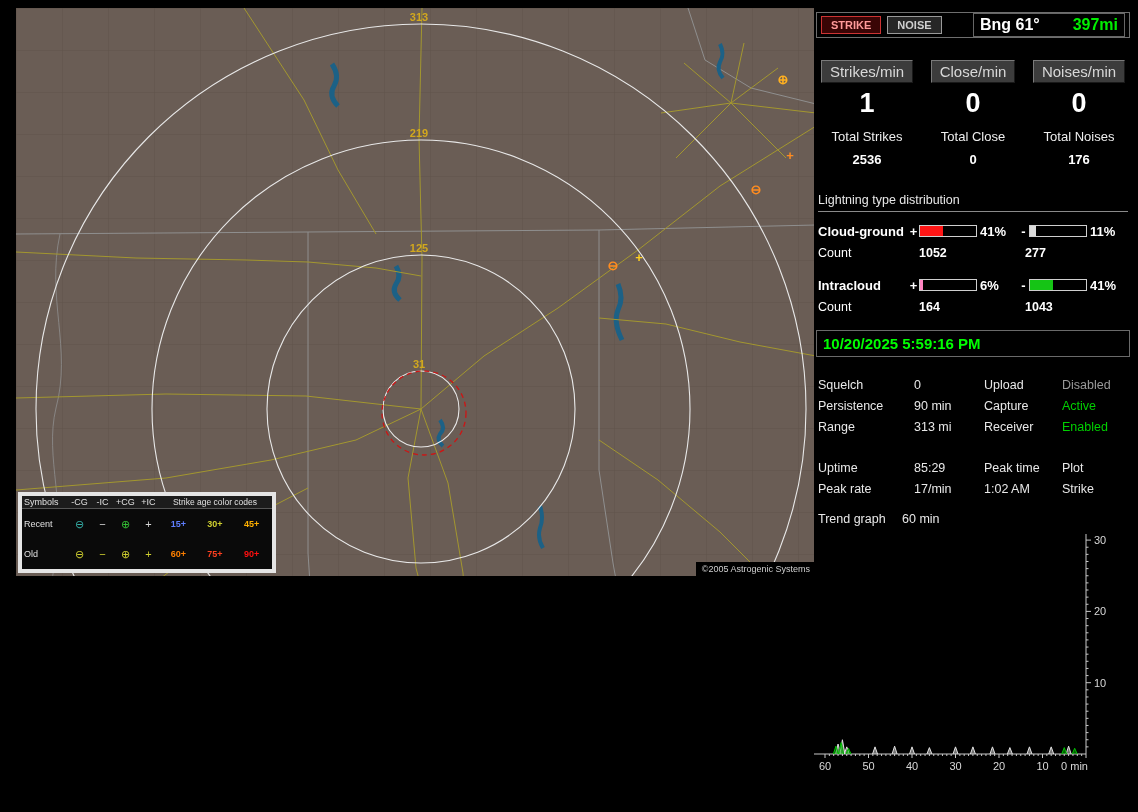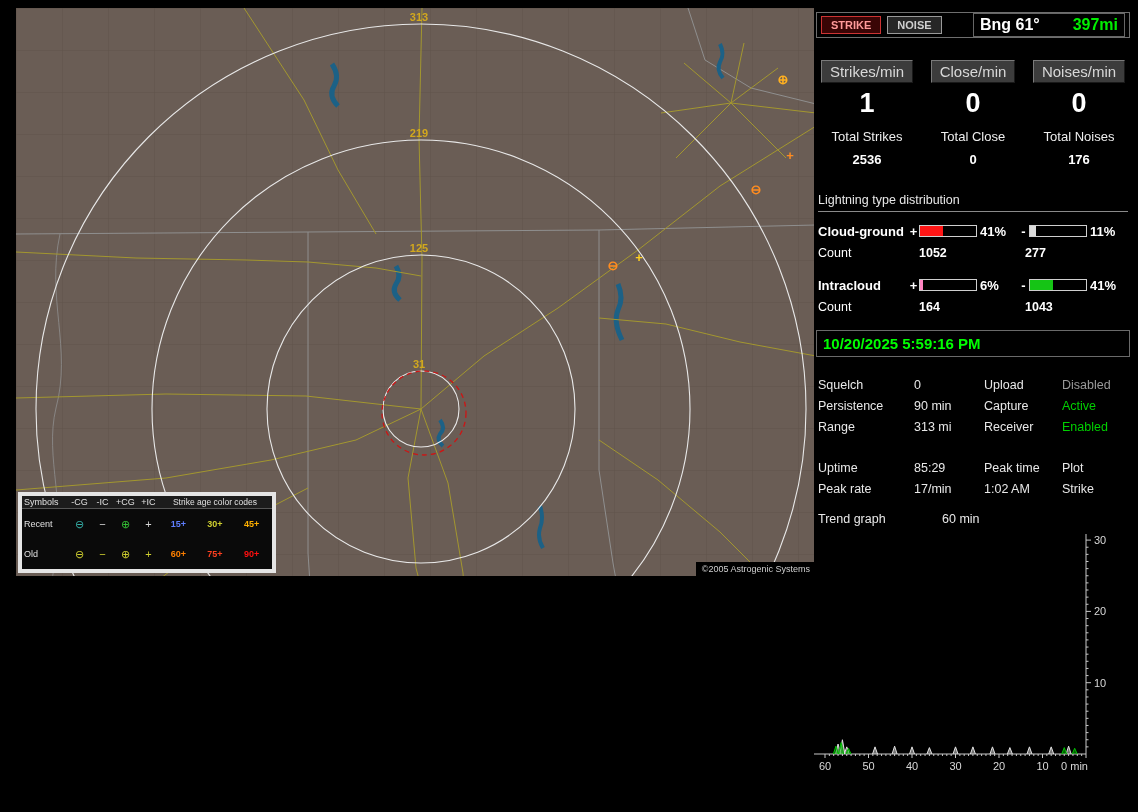--- a/index.html
+++ b/index.html
@@ -52,7 +52,7 @@
   .s-v1{width:70px;}
   .s-l2{width:78px;}
   .stats-grid{margin:20px 4px 0 4px;font-size:12.5px;}
-  .trend-row{margin:16px 4px 0 4px;font-size:12.5px;display:flex;gap:40px;}
+  .trend-row{margin:16px 4px 0 4px;font-size:12.5px;display:flex;}
   .trend-label{width:84px;}
   .trend-chart{position:relative;margin-top:2px;height:252px;}
   text{font-family:"Liberation Sans",sans-serif;}

